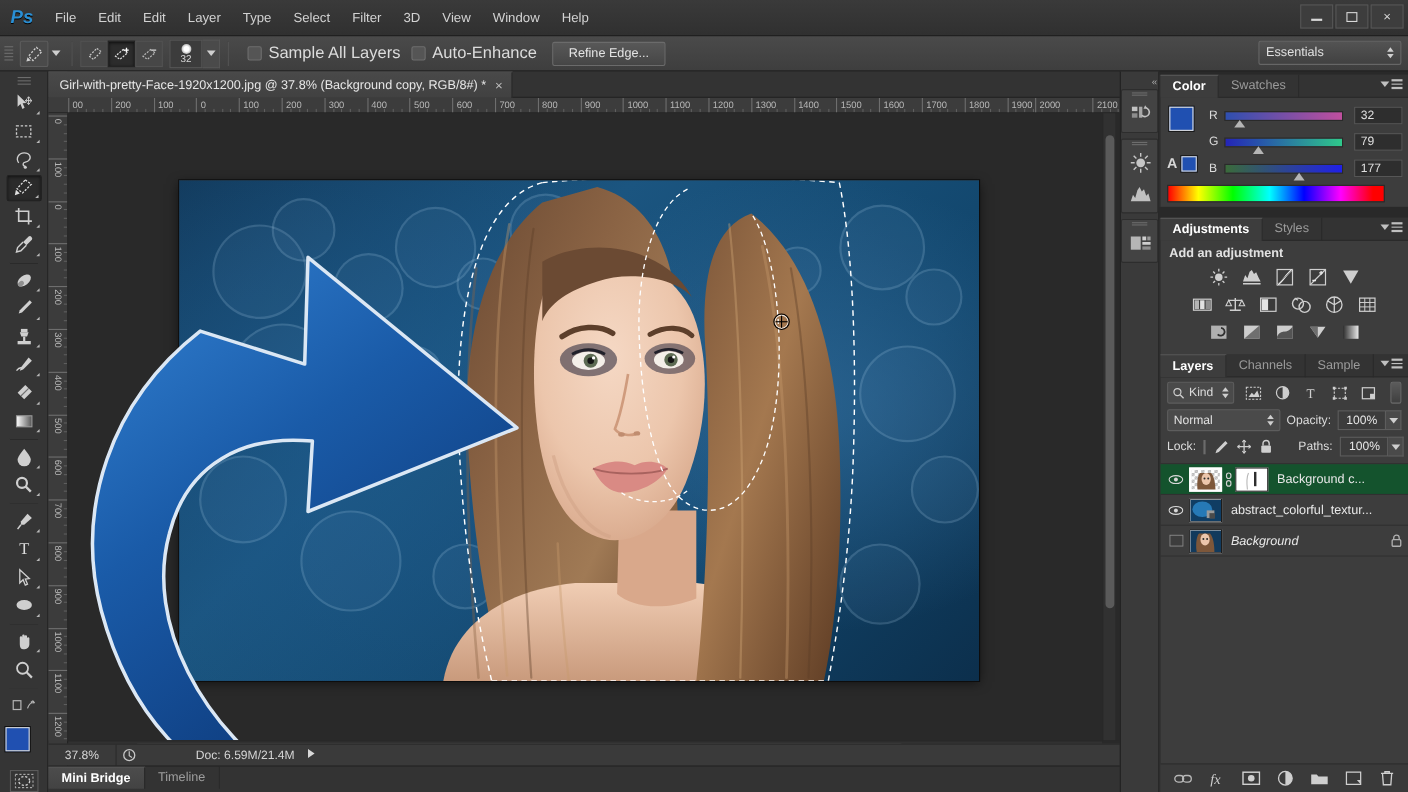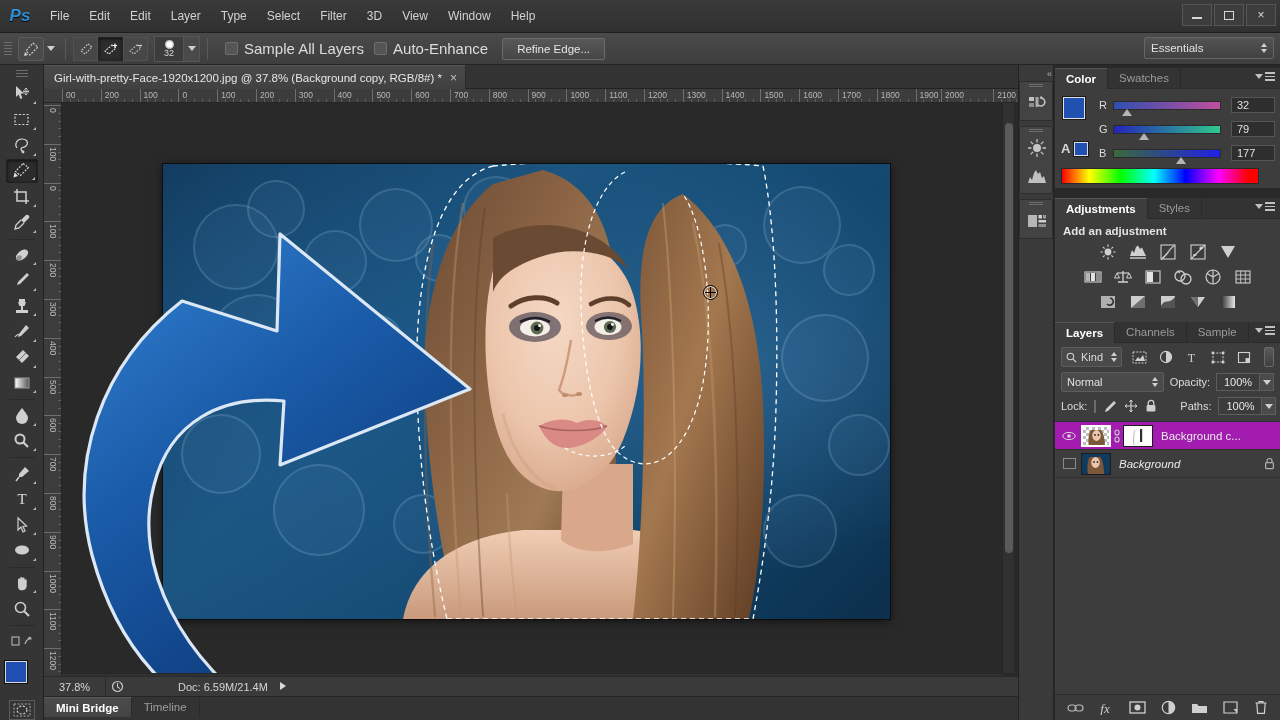--- a/index.html
+++ b/index.html
@@ -321,7 +321,7 @@
   .layer-list { border-top: 1px solid #303030; }
   .layer-row { height: 28px; display: flex; align-items: center;
     border-bottom: 1px solid #303030; padding-left: 2px; }
-  .layer-row.selected { background: #a21caf; }
+  .layer-row.selected { background: #14532d; }
   .eye-cell { width: 24px; display:flex; align-items:center; justify-content:center; }
   .lthumb { width: 30px; height: 22px; border: 1px solid #1c1c1c; overflow:hidden;
     position: relative; background: #fff; }

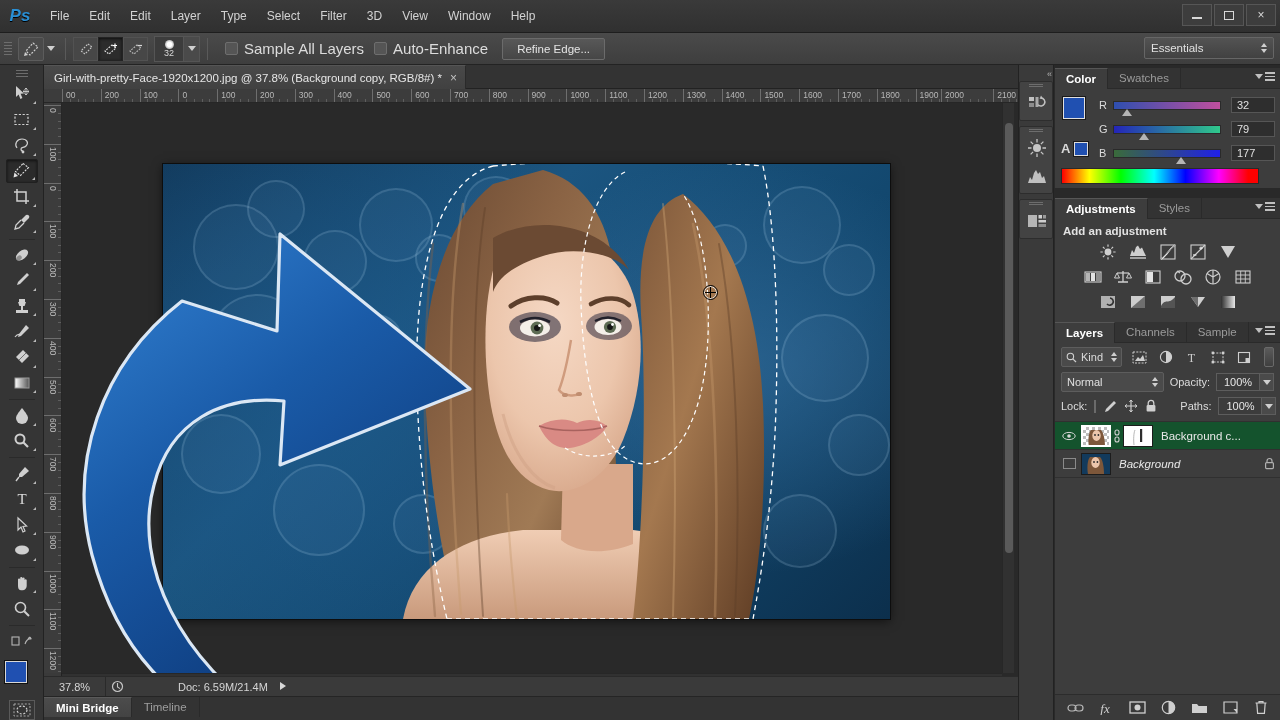--- a/index.html
+++ b/index.html
@@ -1440,6 +1440,23 @@
       <div class="lname">Background c...</div>
     </div>
 
+    <div class="layer-row">
+      <div class="eye-cell">
+        <svg width="14" height="10" viewBox="0 0 14 10">
+              <ellipse cx="7" cy="5" rx="6.2" ry="3.6" fill="none" stroke="#d8d8d8" stroke-width="1"></ellipse>
+              <circle cx="7" cy="5" r="1.8" fill="#d8d8d8"></circle>
+            </svg>
+      </div>
+      <div class="lthumb">
+        <svg width="28" height="20" viewBox="0 0 28 20" style="position:absolute;left:0;top:0">
+          <rect width="28" height="20" fill="#103d63"></rect>
+          <ellipse cx="11" cy="9" rx="9" ry="7" fill="#2a84c4" opacity=".85"></ellipse>
+          <rect x="15" y="10" width="7" height="7" fill="#9a9a9a"></rect>
+          <rect x="17.5" y="12.5" width="5" height="5" fill="#4a4a4a"></rect>
+        </svg>
+      </div>
+      <div class="lname">abstract_colorful_textur...</div>
+    </div>
 
     <div class="layer-row">
       <div class="eye-cell">

